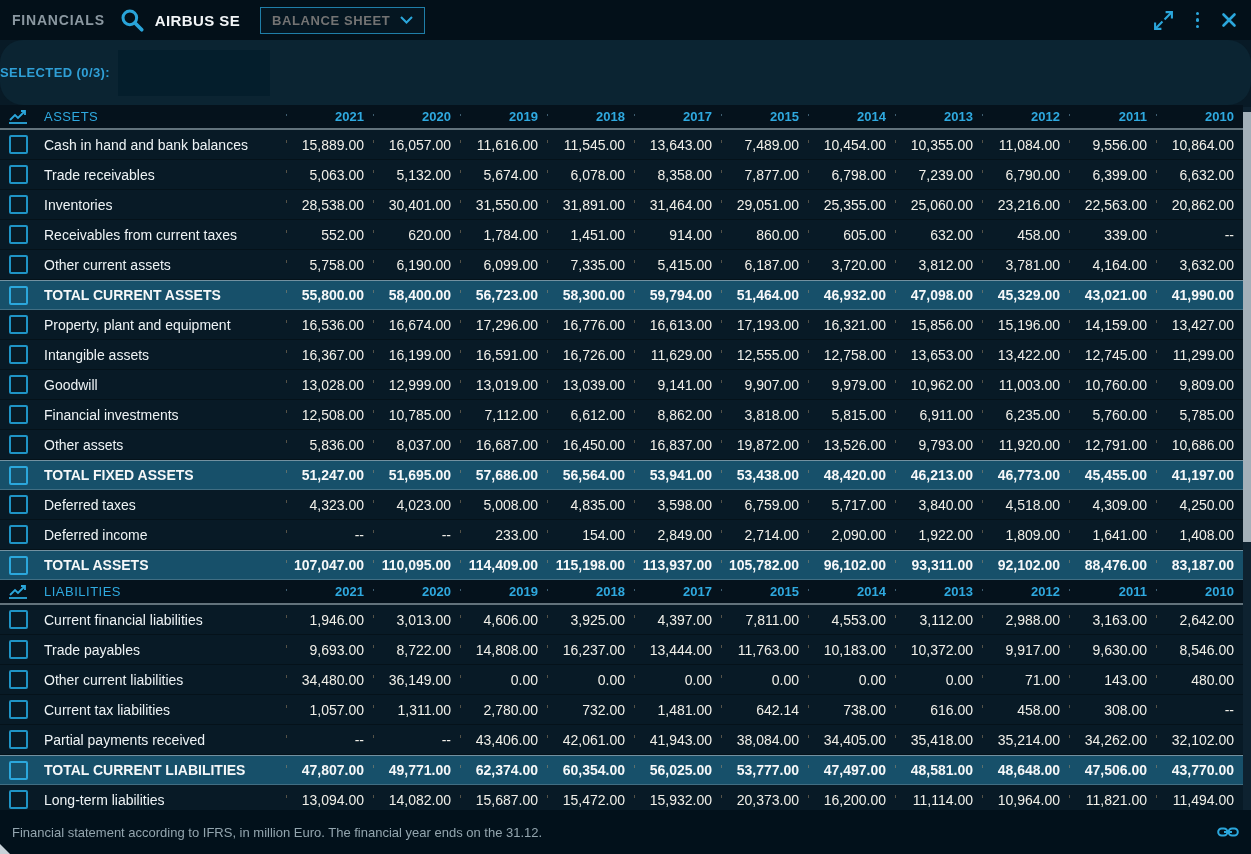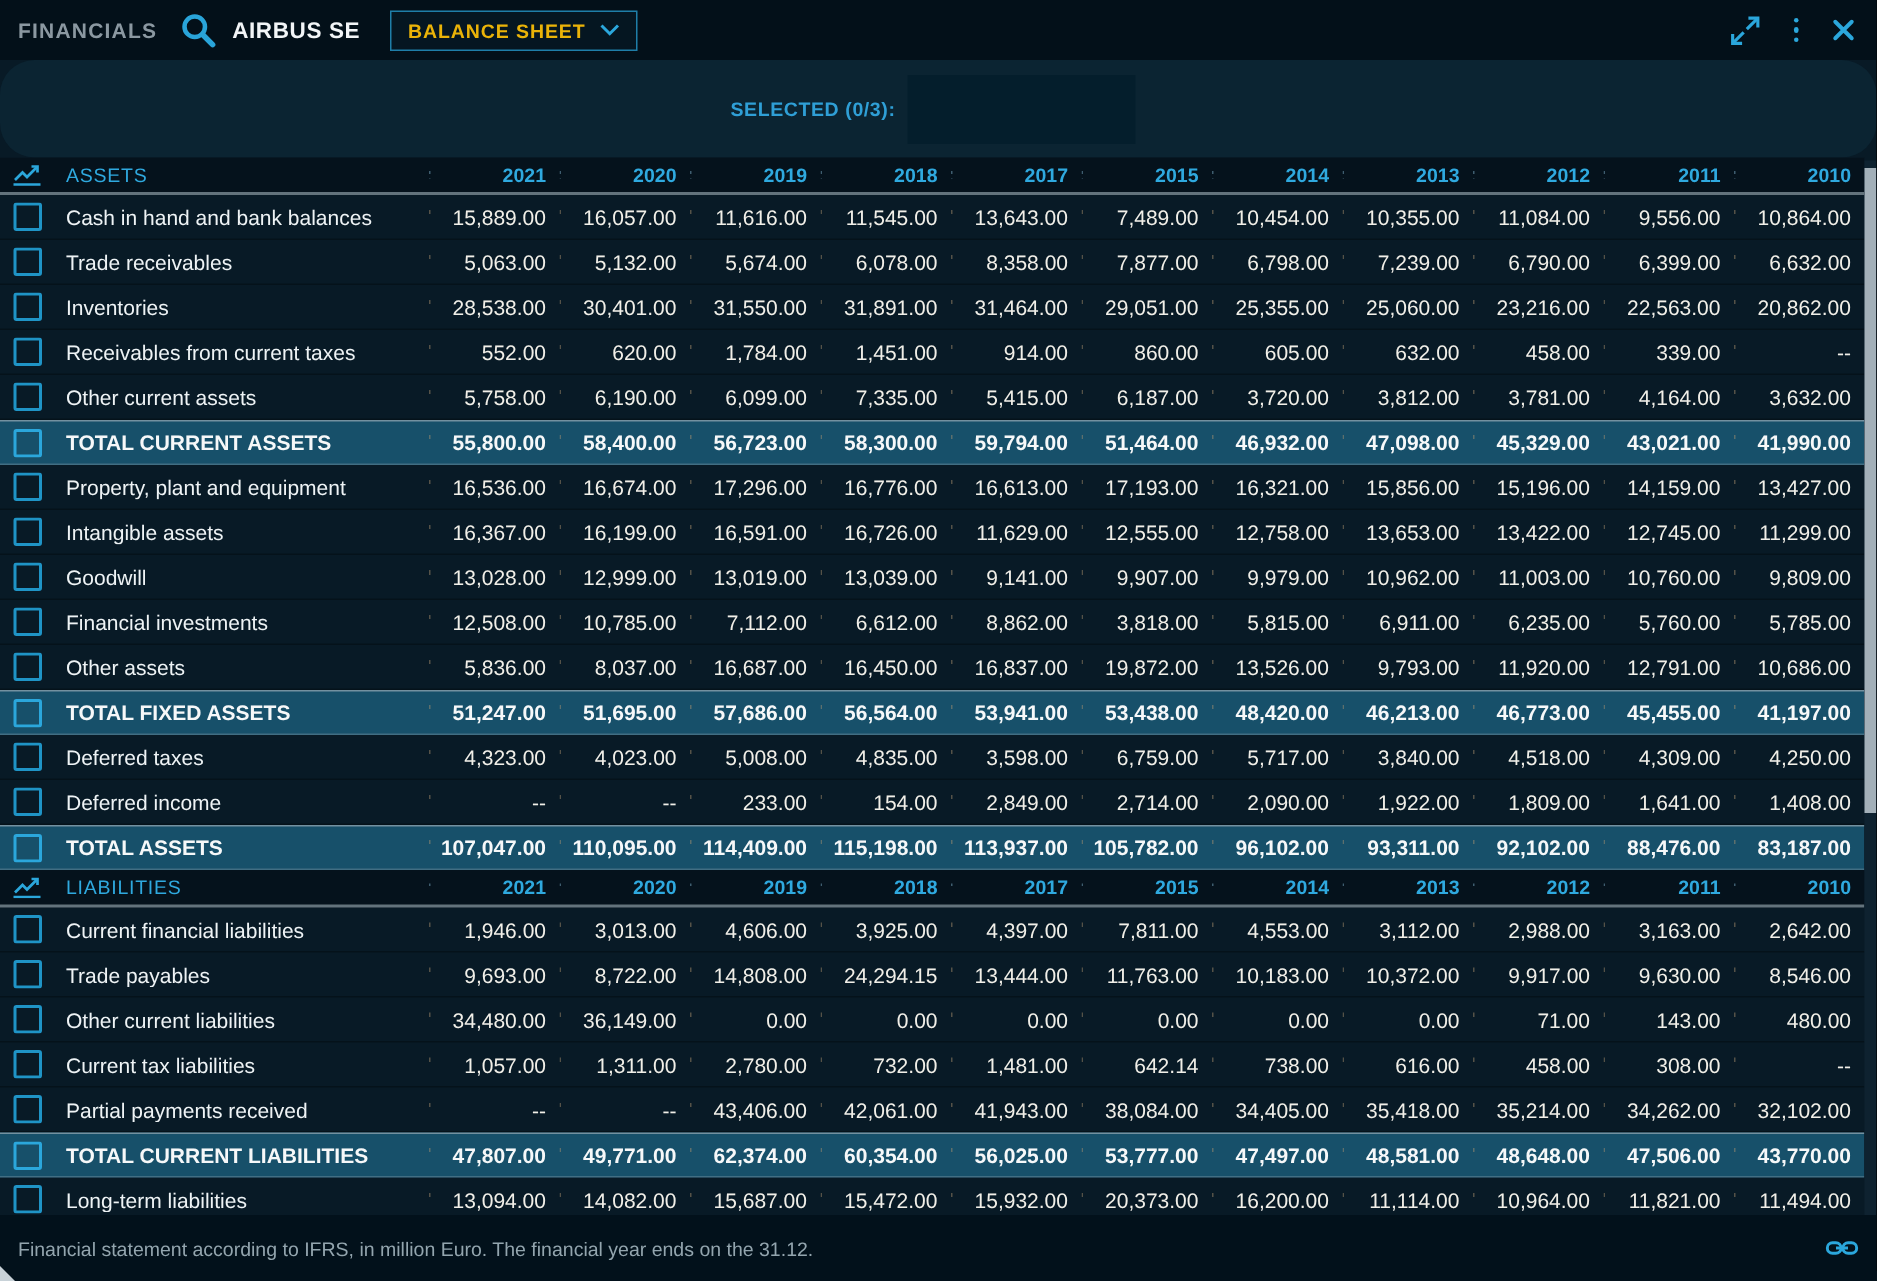--- a/index.html
+++ b/index.html
@@ -17,7 +17,7 @@
   .search-ic{margin:0 10px 0 14px;display:flex;align-items:center;cursor:pointer;}
   .company{color:#f2f5f7;font-size:15px;font-weight:bold;letter-spacing:.4px;text-align:center;}
   .dropdown{
-    margin-left:20px;border:1px solid #1f7ea8;color:#eab308;font-size:13px;font-weight:bold;
+    margin-left:20px;border:1px solid #1f7ea8;color:#737373;font-size:13px;font-weight:bold;
     letter-spacing:.6px;padding:5px 11px;display:flex;align-items:center;gap:10px;cursor:pointer;
     background:rgba(10,40,58,.25);
   }

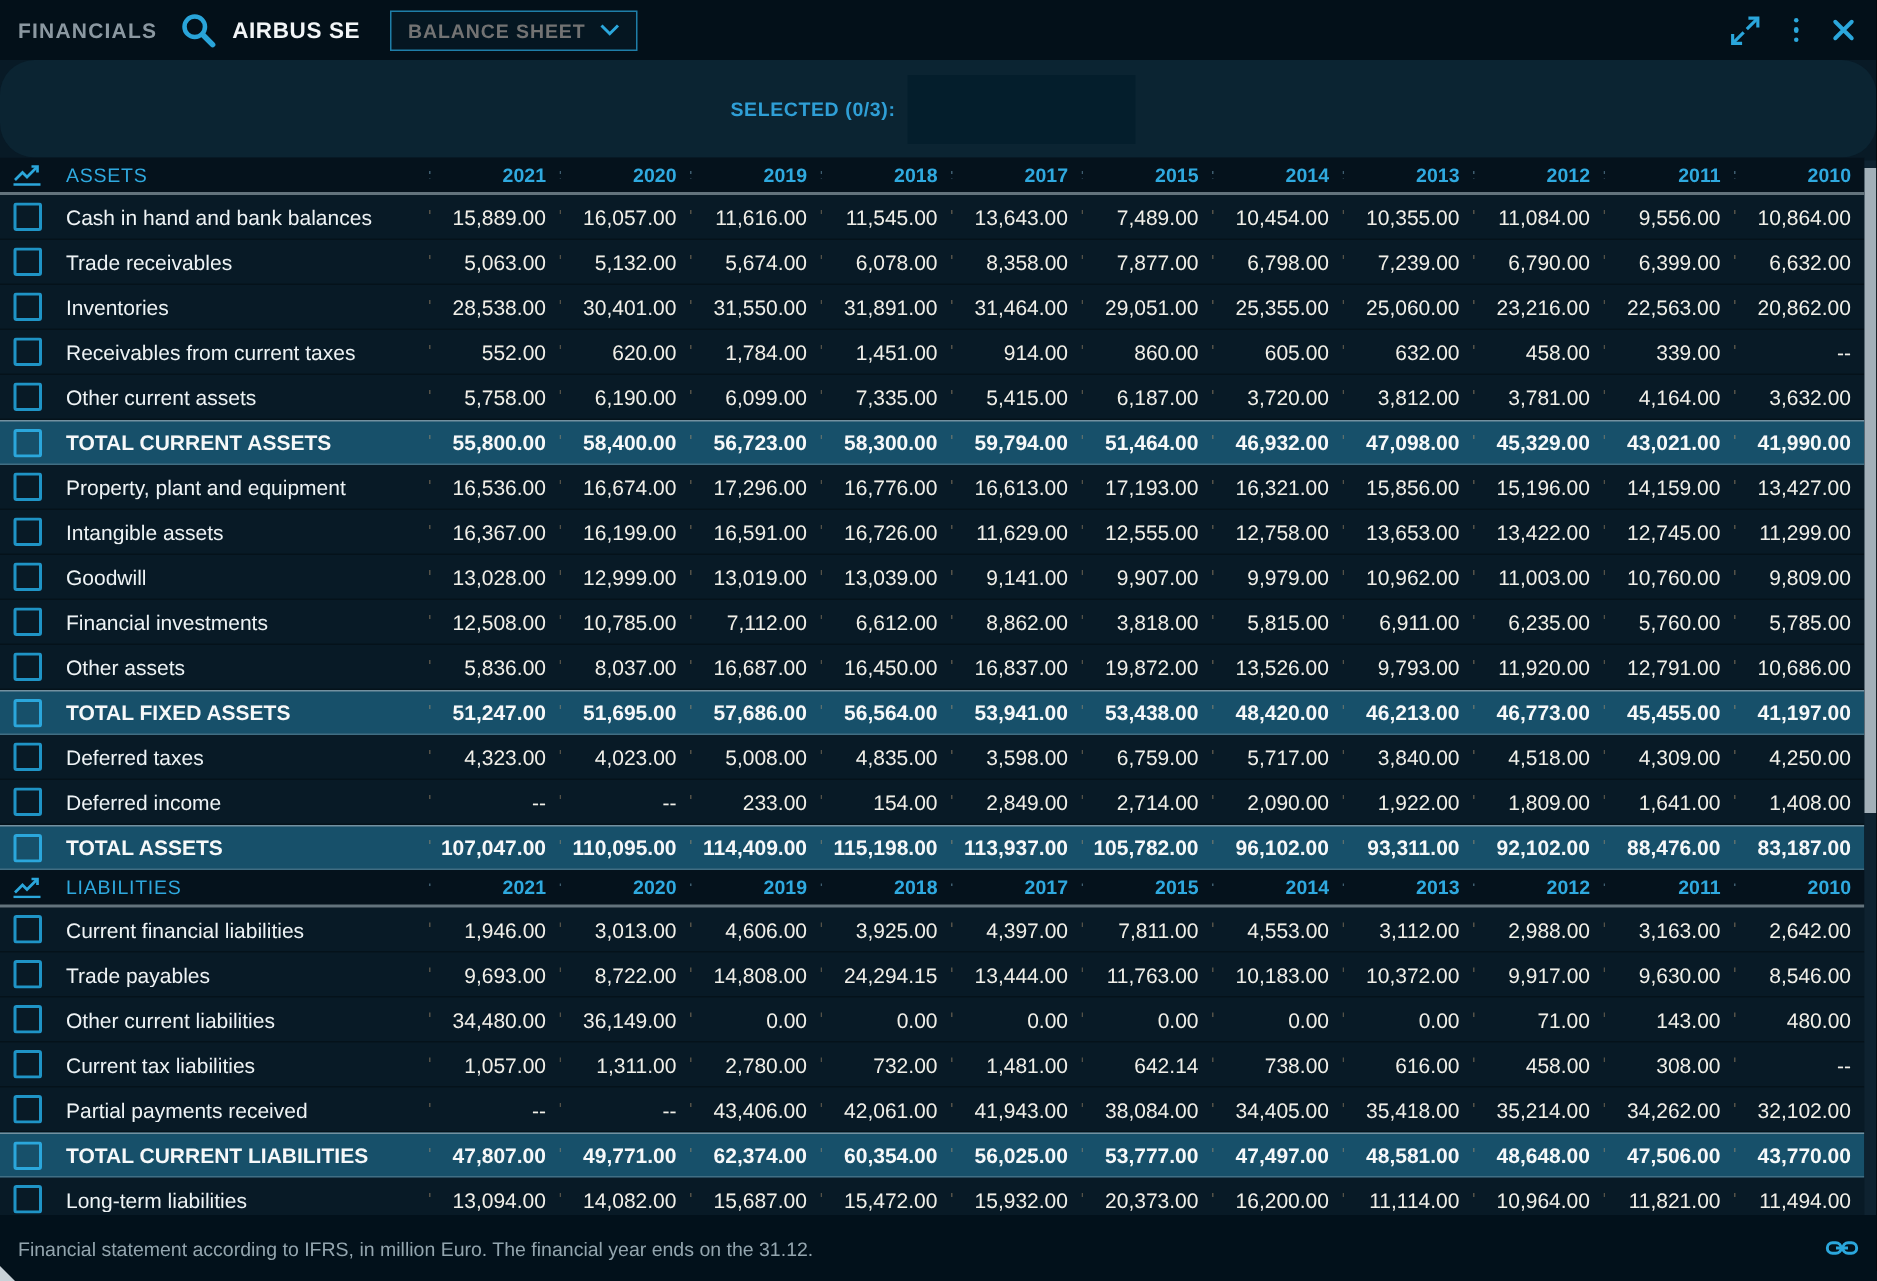--- a/index.html
+++ b/index.html
@@ -28,7 +28,7 @@
   
   .band{
     position:absolute;top:40px;left:0;right:0;height:65px;background:#0b2432;
-    display:flex;align-items:center;justify-content:center;padding-right:7px;box-sizing:border-box;border-radius:23px;
+    display:flex;align-items:center;justify-content:flex-start;padding-right:7px;box-sizing:border-box;border-radius:23px;
   }
   .sel-label{color:#2f9fd6;font-size:13px;font-weight:bold;letter-spacing:.4px;margin-right:8px;}
   .sel-box{width:152px;height:46px;background:#041e2c;}

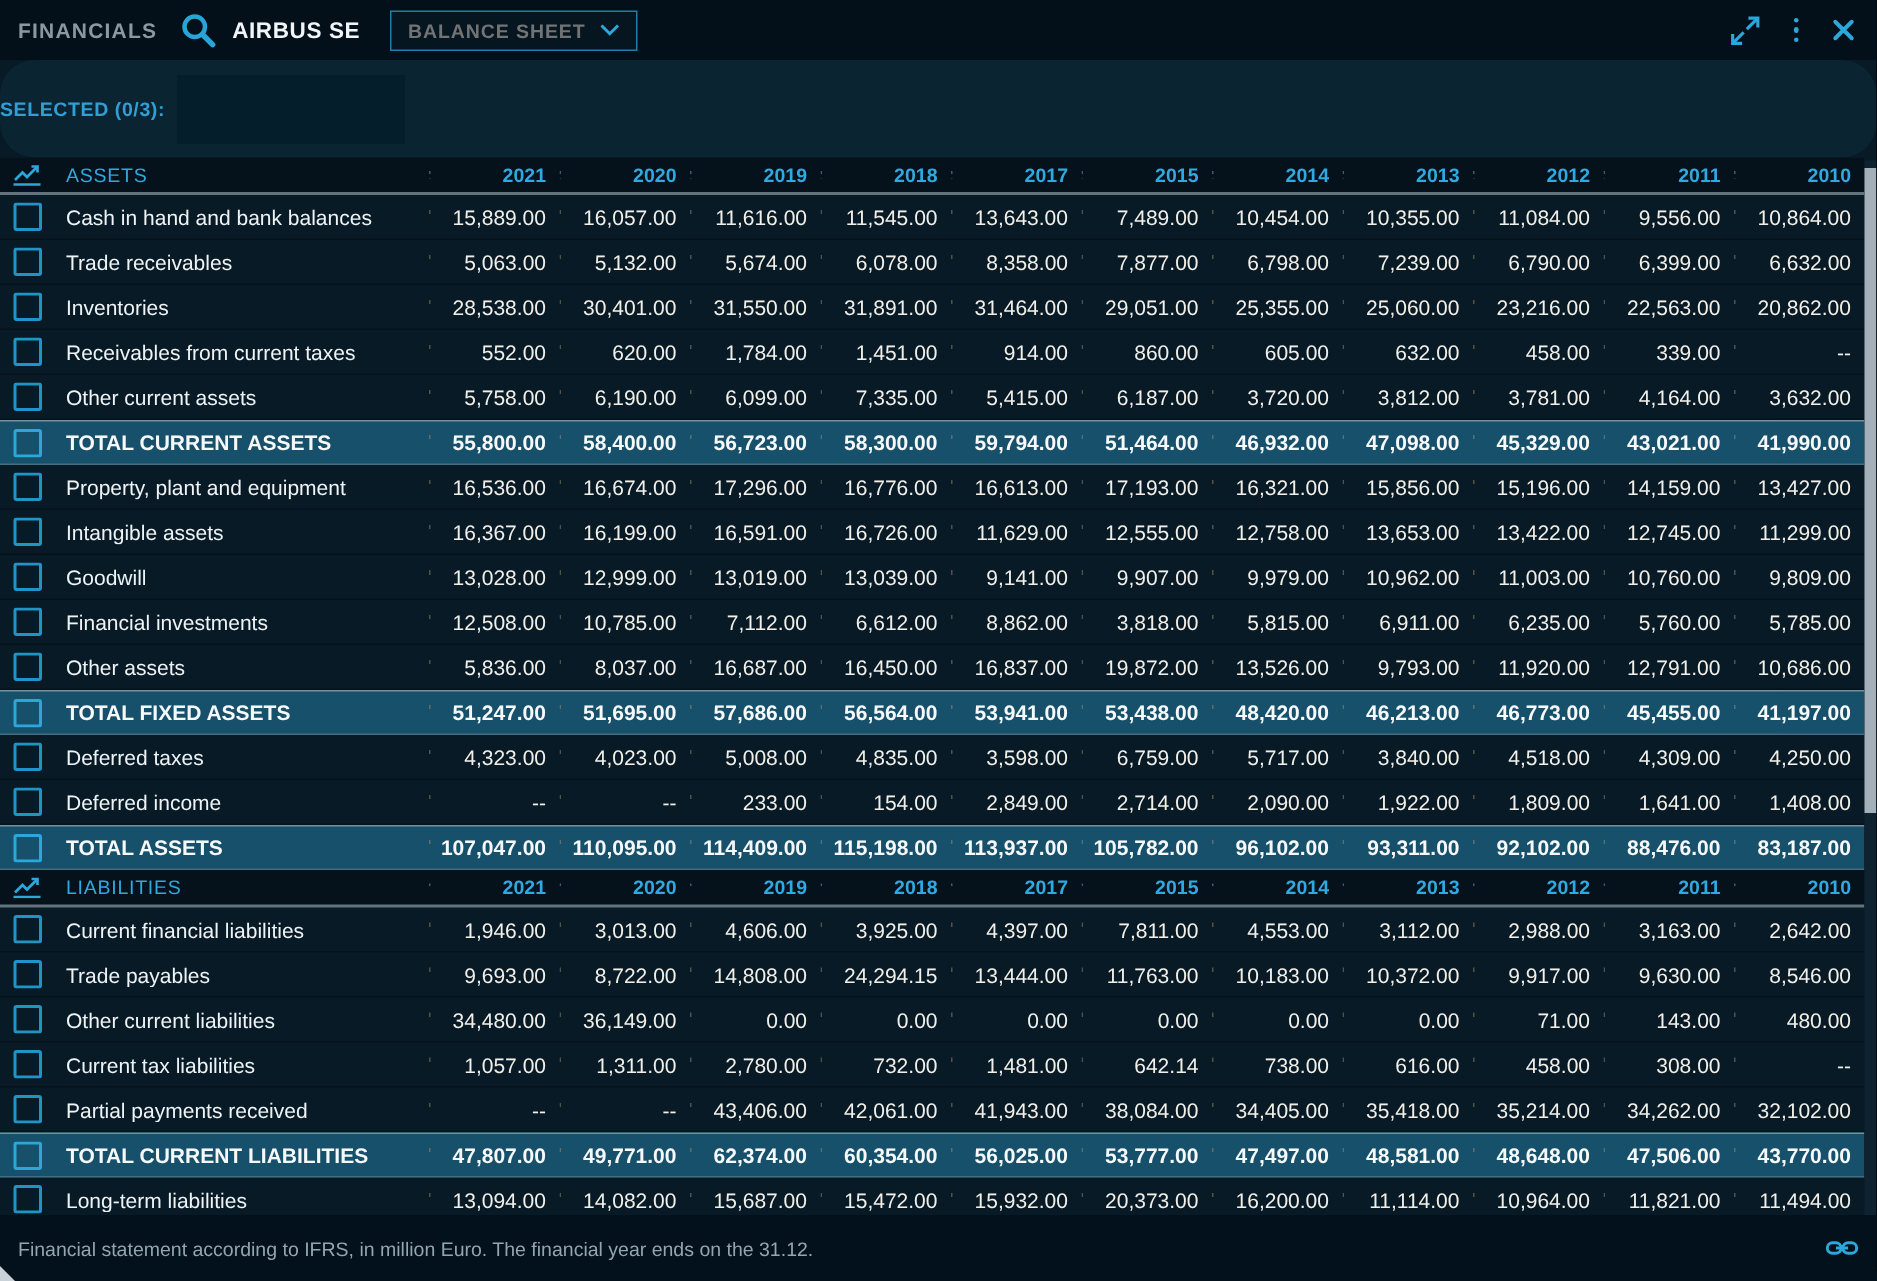--- a/index.html
+++ b/index.html
@@ -462,7 +462,7 @@
         <div class="cell year-cell">9,693.00</div>
         <div class="cell year-cell">8,722.00</div>
         <div class="cell year-cell">14,808.00</div>
-        <div class="cell year-cell">24,294.15</div>
+        <div class="cell year-cell">16,237.00</div>
         <div class="cell year-cell">13,444.00</div>
         <div class="cell year-cell">11,763.00</div>
         <div class="cell year-cell">10,183.00</div>

